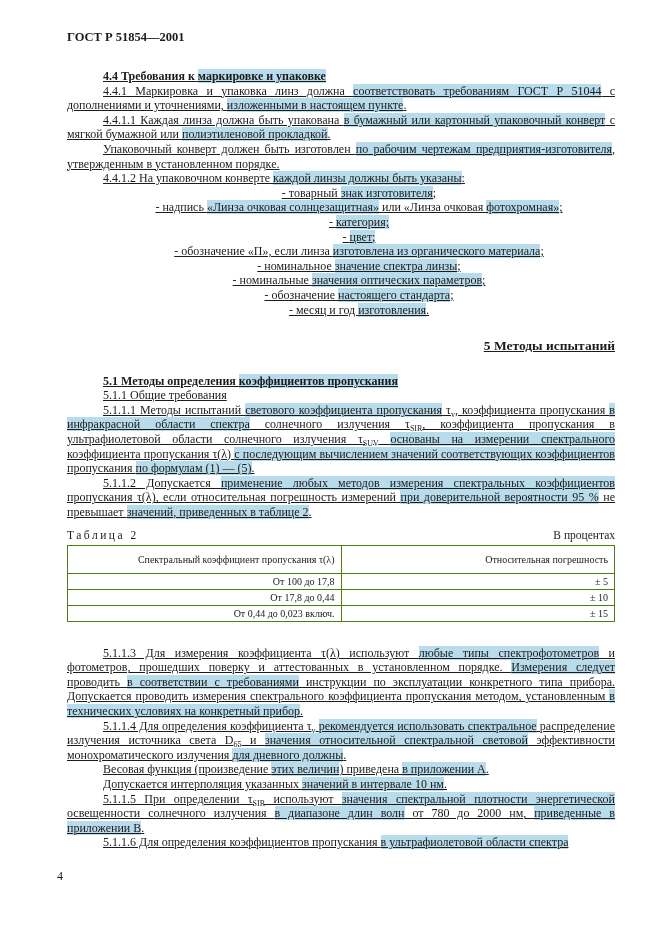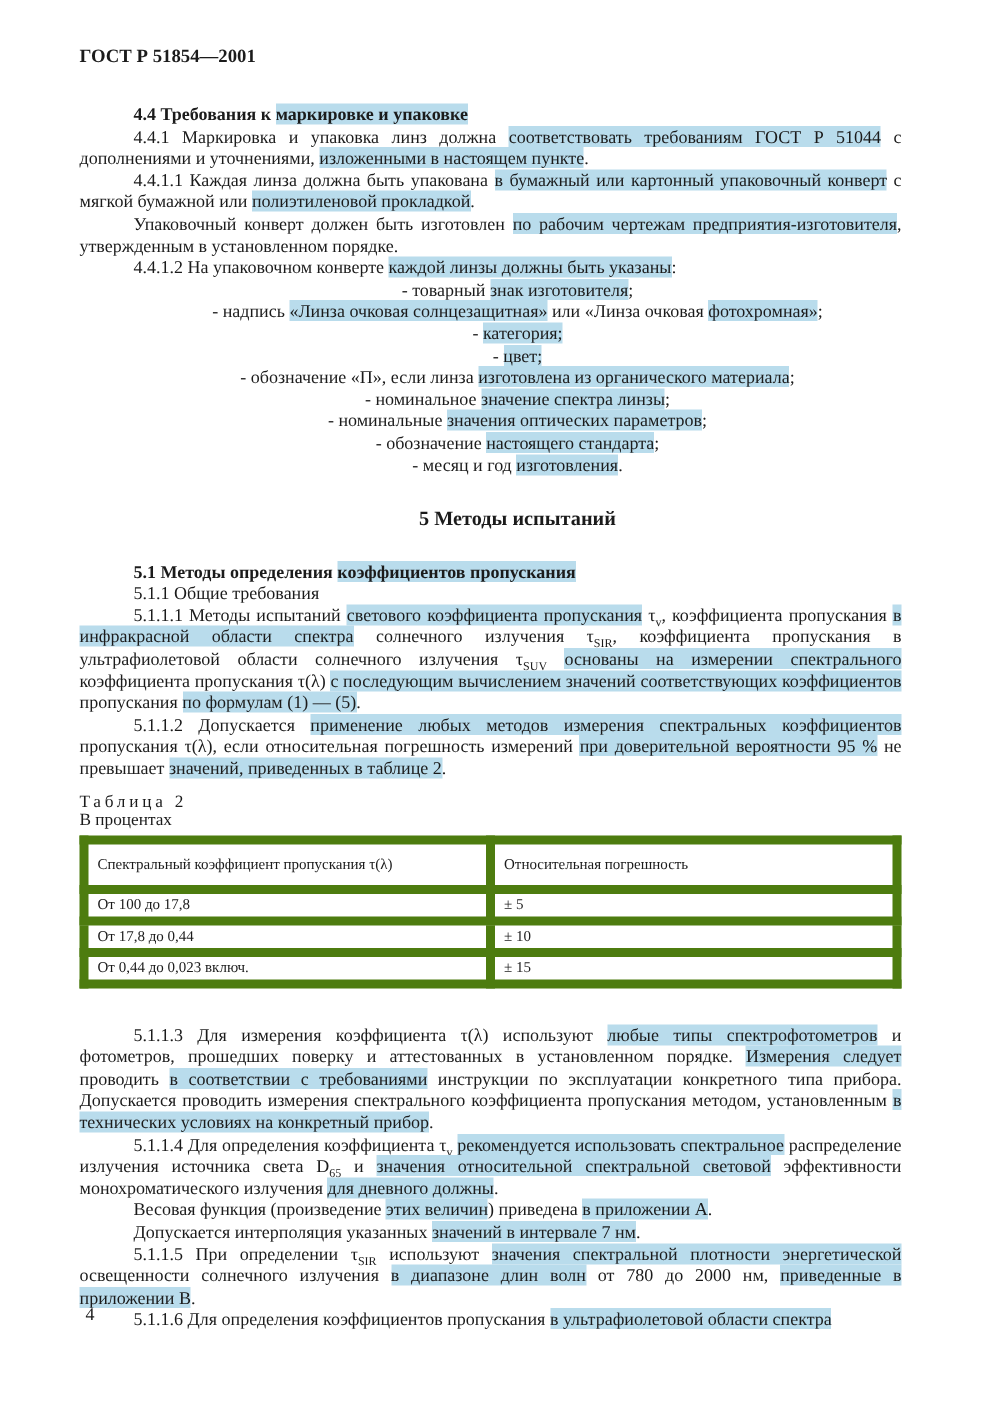--- a/index.html
+++ b/index.html
@@ -11,7 +11,7 @@
     font-family:"Liberation Serif","DejaVu Serif",serif;
     overflow:hidden;
   }
-  .content{position:absolute;left:53px;top:30px;width:548px;}
+  .content{position:absolute;left:67px;top:30px;width:548px;}
   .doc-code{font-weight:bold;font-size:12.5px;margin:0 0 24px 0;}
   p{margin:0;font-size:12px;line-height:14.6px;text-align:justify;}
   .indent{text-indent:36px;}

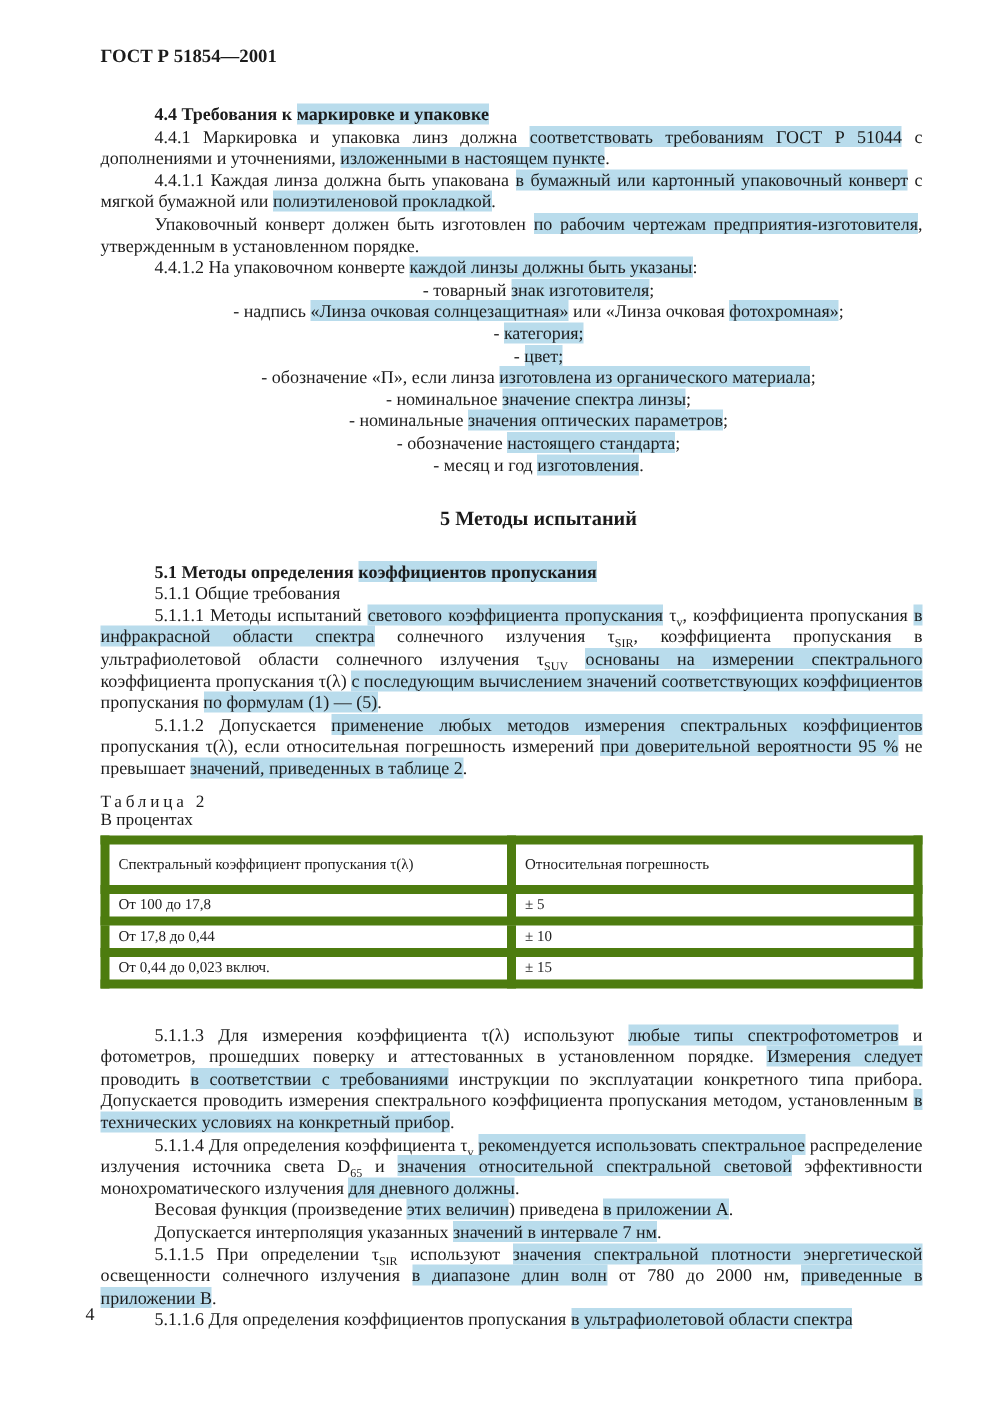--- a/index.html
+++ b/index.html
@@ -13,7 +13,7 @@
   }
   .content{position:absolute;left:67px;top:30px;width:548px;}
   .doc-code{font-weight:bold;font-size:12.5px;margin:0 0 24px 0;}
-  p{margin:0;font-size:12px;line-height:14.6px;text-align:justify;}
+  p{margin:0;font-size:12px;line-height:14.6px;text-align:justify;text-decoration:underline;}
   .indent{text-indent:36px;}
   .bold{font-weight:bold;}
   .li{padding-left:36px;text-align:center;font-size:12px;line-height:14.6px;margin:0;}

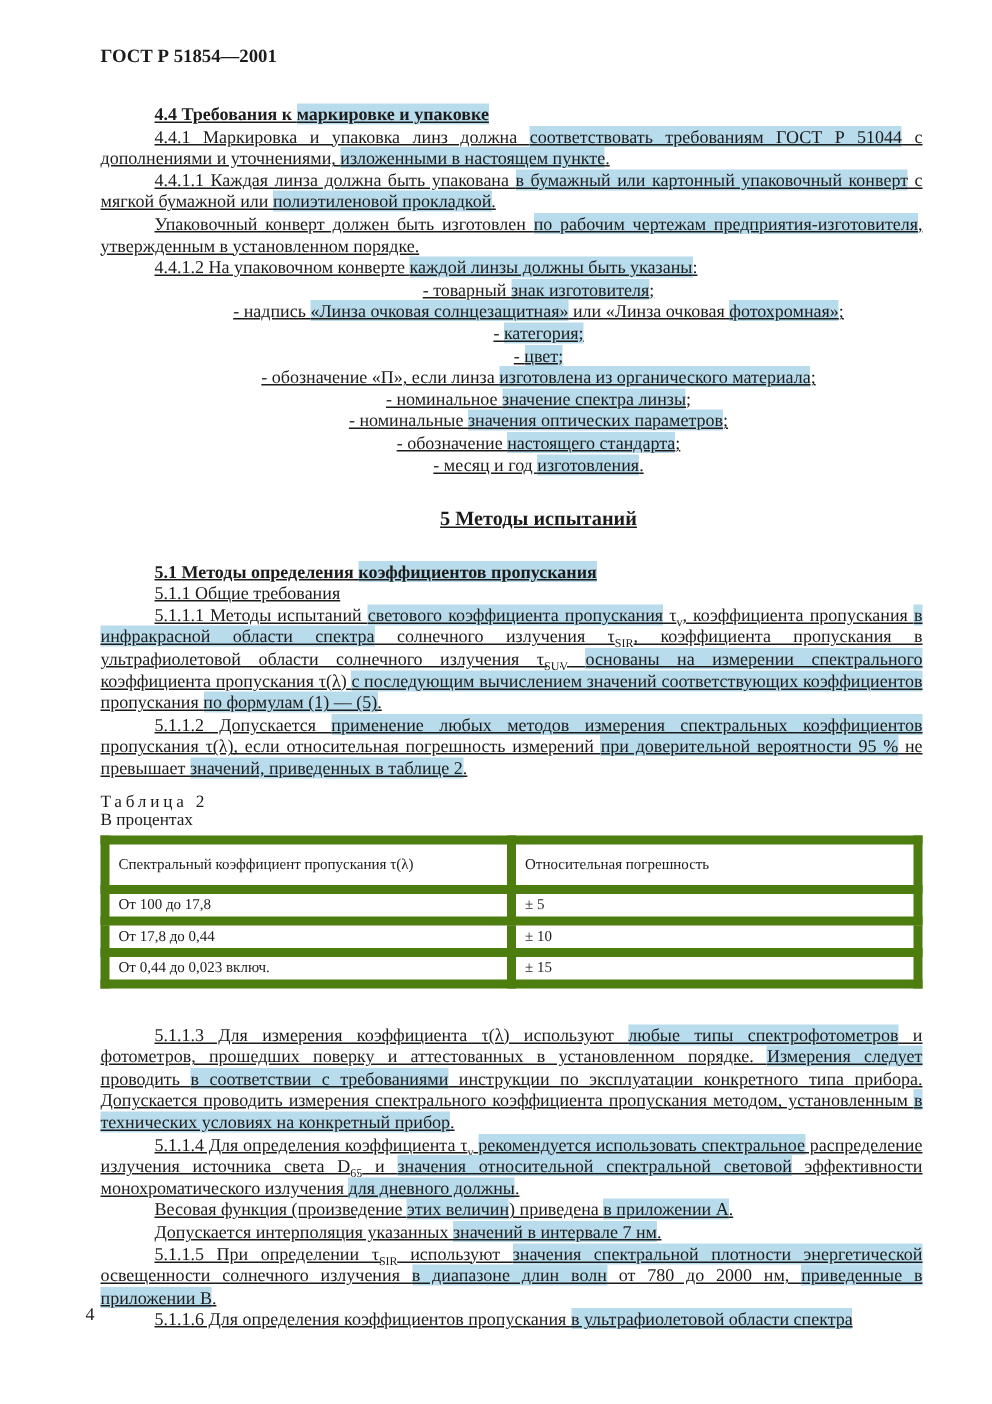--- a/index.html
+++ b/index.html
@@ -17,7 +17,7 @@
   .indent{text-indent:36px;}
   .bold{font-weight:bold;}
   .li{padding-left:36px;text-align:center;font-size:12px;line-height:14.6px;margin:0;}
-  .h5{font-weight:bold;font-size:13.5px;margin:22px 0 20px 0;text-indent:36px;text-align:center;}
+  .h5{font-weight:bold;font-size:13.5px;margin:22px 0 20px 0;text-indent:36px;text-align:right;}
   .caption-row{display:flex;justify-content:space-between;margin:9px 0 4px 0;font-size:11.5px;flex-direction:column;}
   .cap-left{letter-spacing:2.5px;}
   table{width:100%;border-collapse:collapse;margin:0 0 24px 0;table-layout:fixed;}

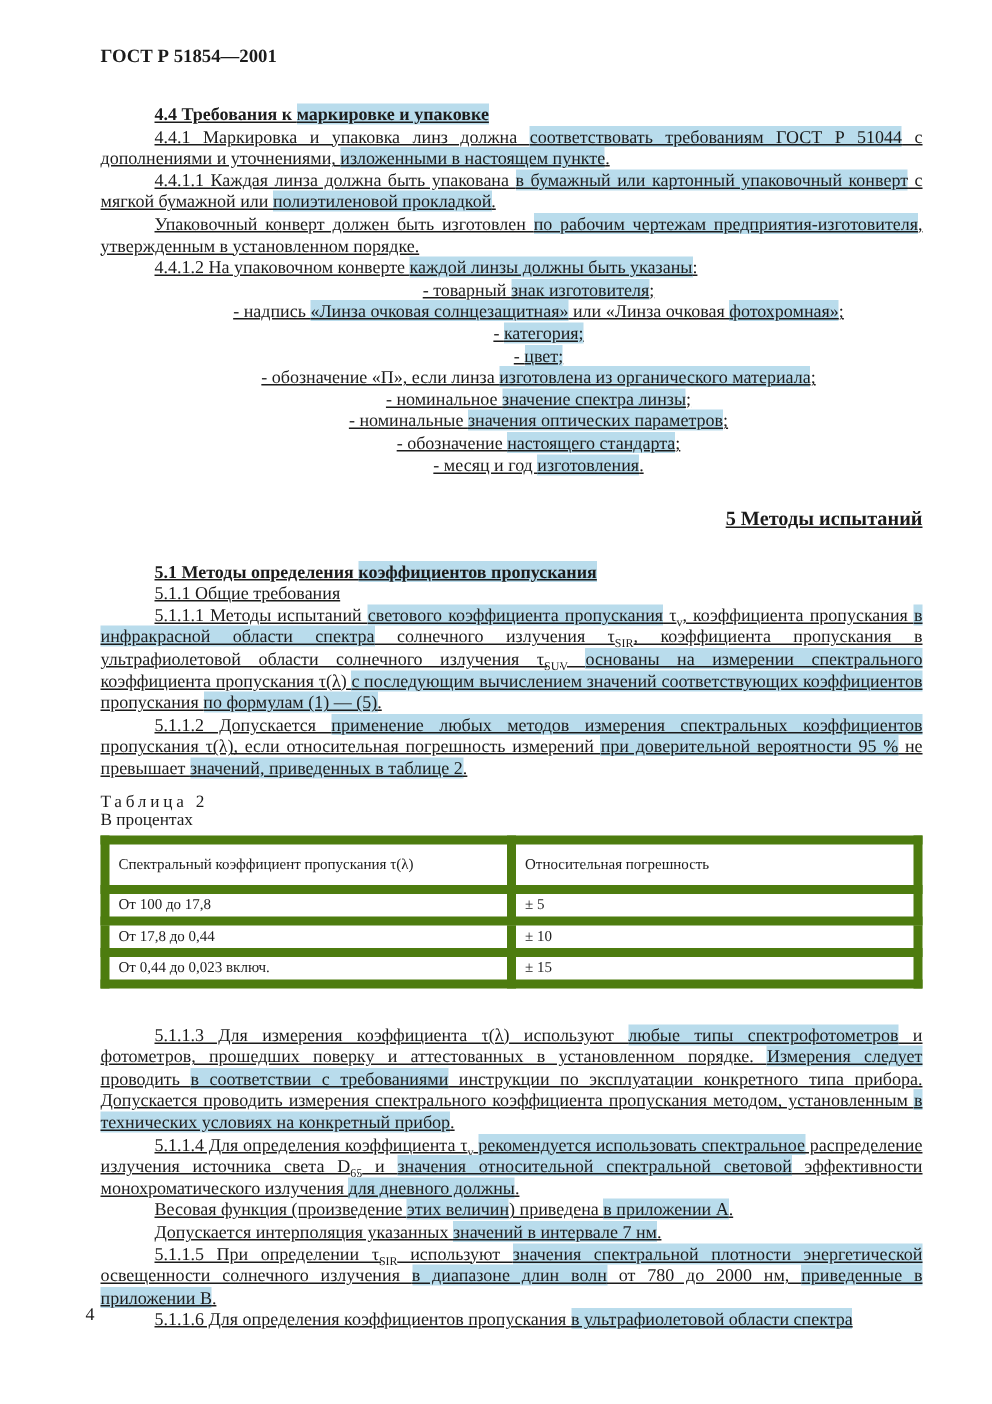--- a/index.html
+++ b/index.html
@@ -18,7 +18,7 @@
   .bold{font-weight:bold;}
   .li{padding-left:36px;text-align:center;font-size:12px;line-height:14.6px;margin:0;}
   .h5{font-weight:bold;font-size:13.5px;margin:22px 0 20px 0;text-indent:36px;text-align:right;}
-  .caption-row{display:flex;justify-content:space-between;margin:9px 0 4px 0;font-size:11.5px;flex-direction:column;}
+  .caption-row{display:flex;justify-content:space-between;margin:9px 0 4px 0;font-size:11.5px;}
   .cap-left{letter-spacing:2.5px;}
   table{width:100%;border-collapse:collapse;margin:0 0 24px 0;table-layout:fixed;}
   th,td{border:6px solid #4d7c0f;text-align:left;vertical-align:middle;font-family:Liberation Serif, serif;}

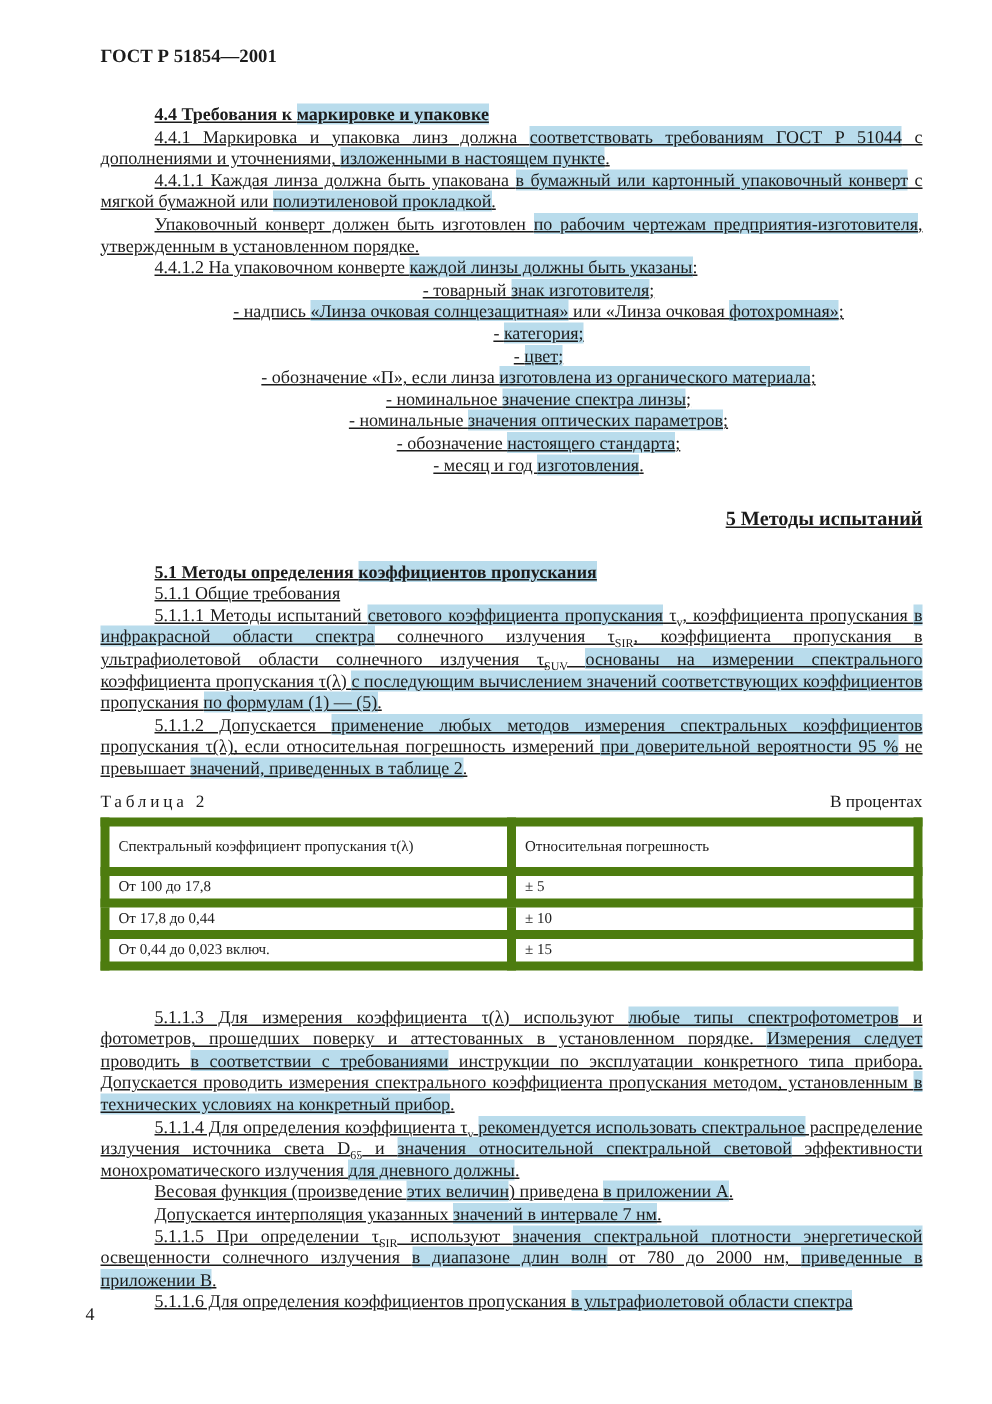--- a/index.html
+++ b/index.html
@@ -21,7 +21,7 @@
   .caption-row{display:flex;justify-content:space-between;margin:9px 0 4px 0;font-size:11.5px;}
   .cap-left{letter-spacing:2.5px;}
   table{width:100%;border-collapse:collapse;margin:0 0 24px 0;table-layout:fixed;}
-  th,td{border:6px solid #4d7c0f;text-align:left;vertical-align:middle;font-family:Liberation Serif, serif;}
+  th,td{border:1px solid #4d7c0f;text-align:right;vertical-align:middle;font-family:Liberation Serif, serif;}
   th{font-size:10px;font-weight:normal;padding:8px 6px;}
   td{font-size:10px;padding:2px 6px;}
   .hl{background:var(--hl,#b9dcec);}

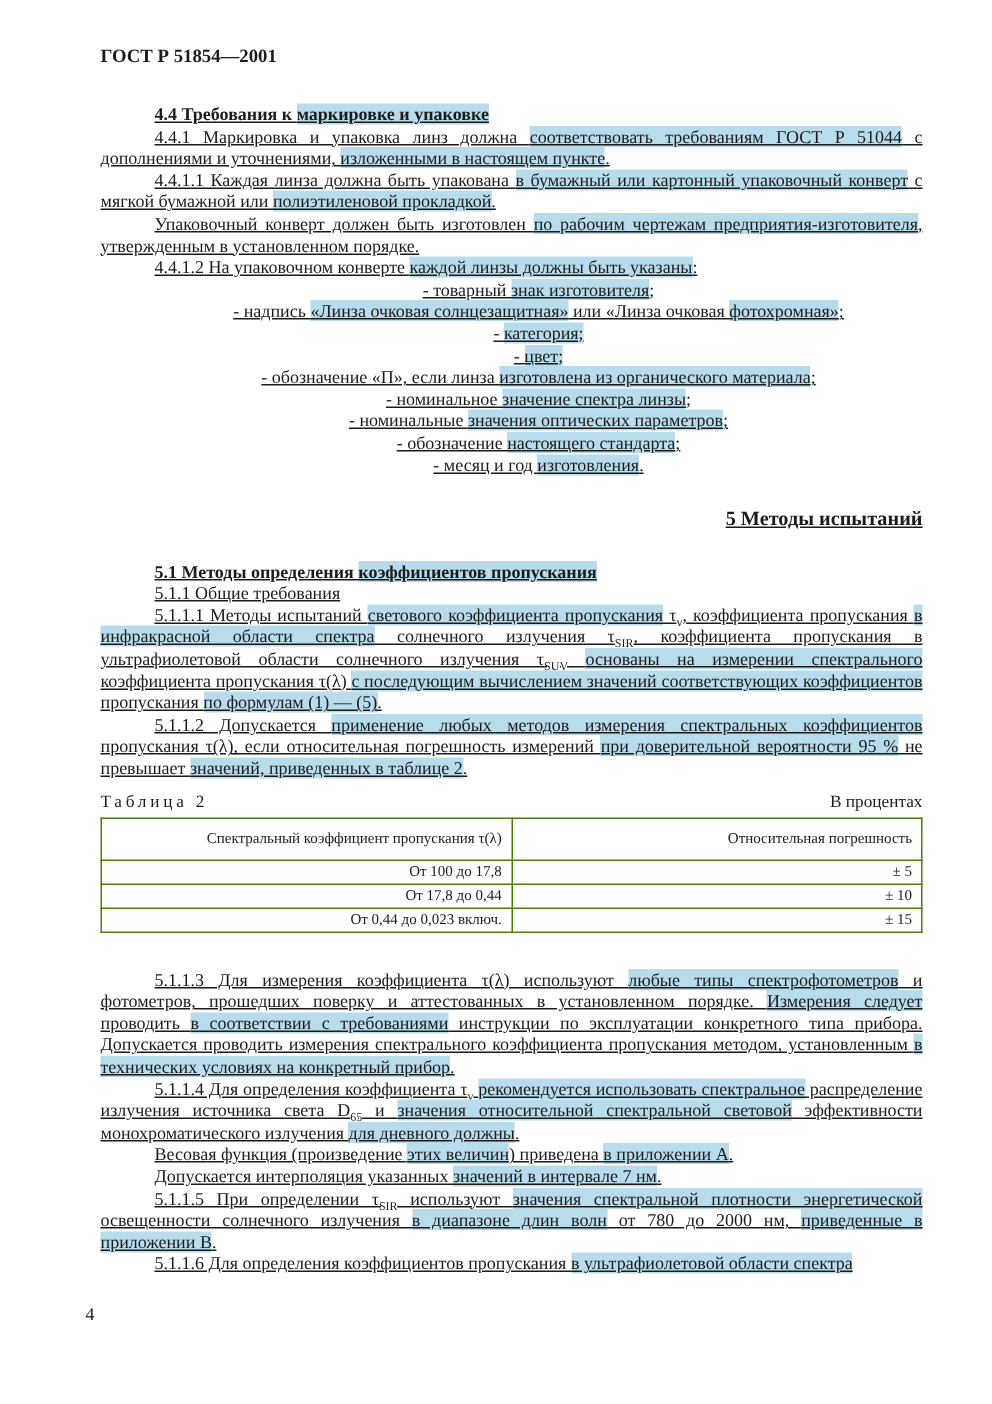--- a/index.html
+++ b/index.html
@@ -91,7 +91,7 @@
     <p class="indent">5.1.1.3 Для измерения коэффициента τ(λ) используют <span class="hl">любые типы спектрофотометров</span> и фотометров, прошедших поверку и аттестованных в установленном порядке. <span class="hl">Измерения следует</span> проводить <span class="hl">в соответствии с требованиями</span> инструкции по эксплуатации конкретного типа прибора. Допускается проводить измерения спектрального коэффициента пропускания методом, установленным <span class="hl">в технических условиях на конкретный прибор</span>.</p>
     <p class="indent">5.1.1.4 Для определения коэффициента τ<sub>v</sub> <span class="hl">рекомендуется использовать спектральное</span> распределение излучения источника света D<sub>65</sub> и <span class="hl">значения относительной спектральной световой</span> эффективности монохроматического излучения <span class="hl">для дневного должны</span>.</p>
     <p class="indent">Весовая функция (произведение <span class="hl">этих величин</span>) приведена <span class="hl">в приложении А</span>.</p>
-    <p class="indent">Допускается интерполяция указанных <span class="hl">значений в интервале 7 нм</span>.</p>
+    <p class="indent">Допускается интерполяция указанных <span class="hl">значений в интервале 10 нм</span>.</p>
     <p class="indent">5.1.1.5 При определении τ<sub>SIR</sub> используют <span class="hl">значения спектральной плотности энергетической</span> освещенности солнечного излучения <span class="hl">в диапазоне длин волн</span> от 780 до 2000 нм, <span class="hl">приведенные в приложении В</span>.</p>
     <p class="indent">5.1.1.6 Для определения коэффициентов пропускания <span class="hl">в ультрафиолетовой области спектра</span></p>
 

